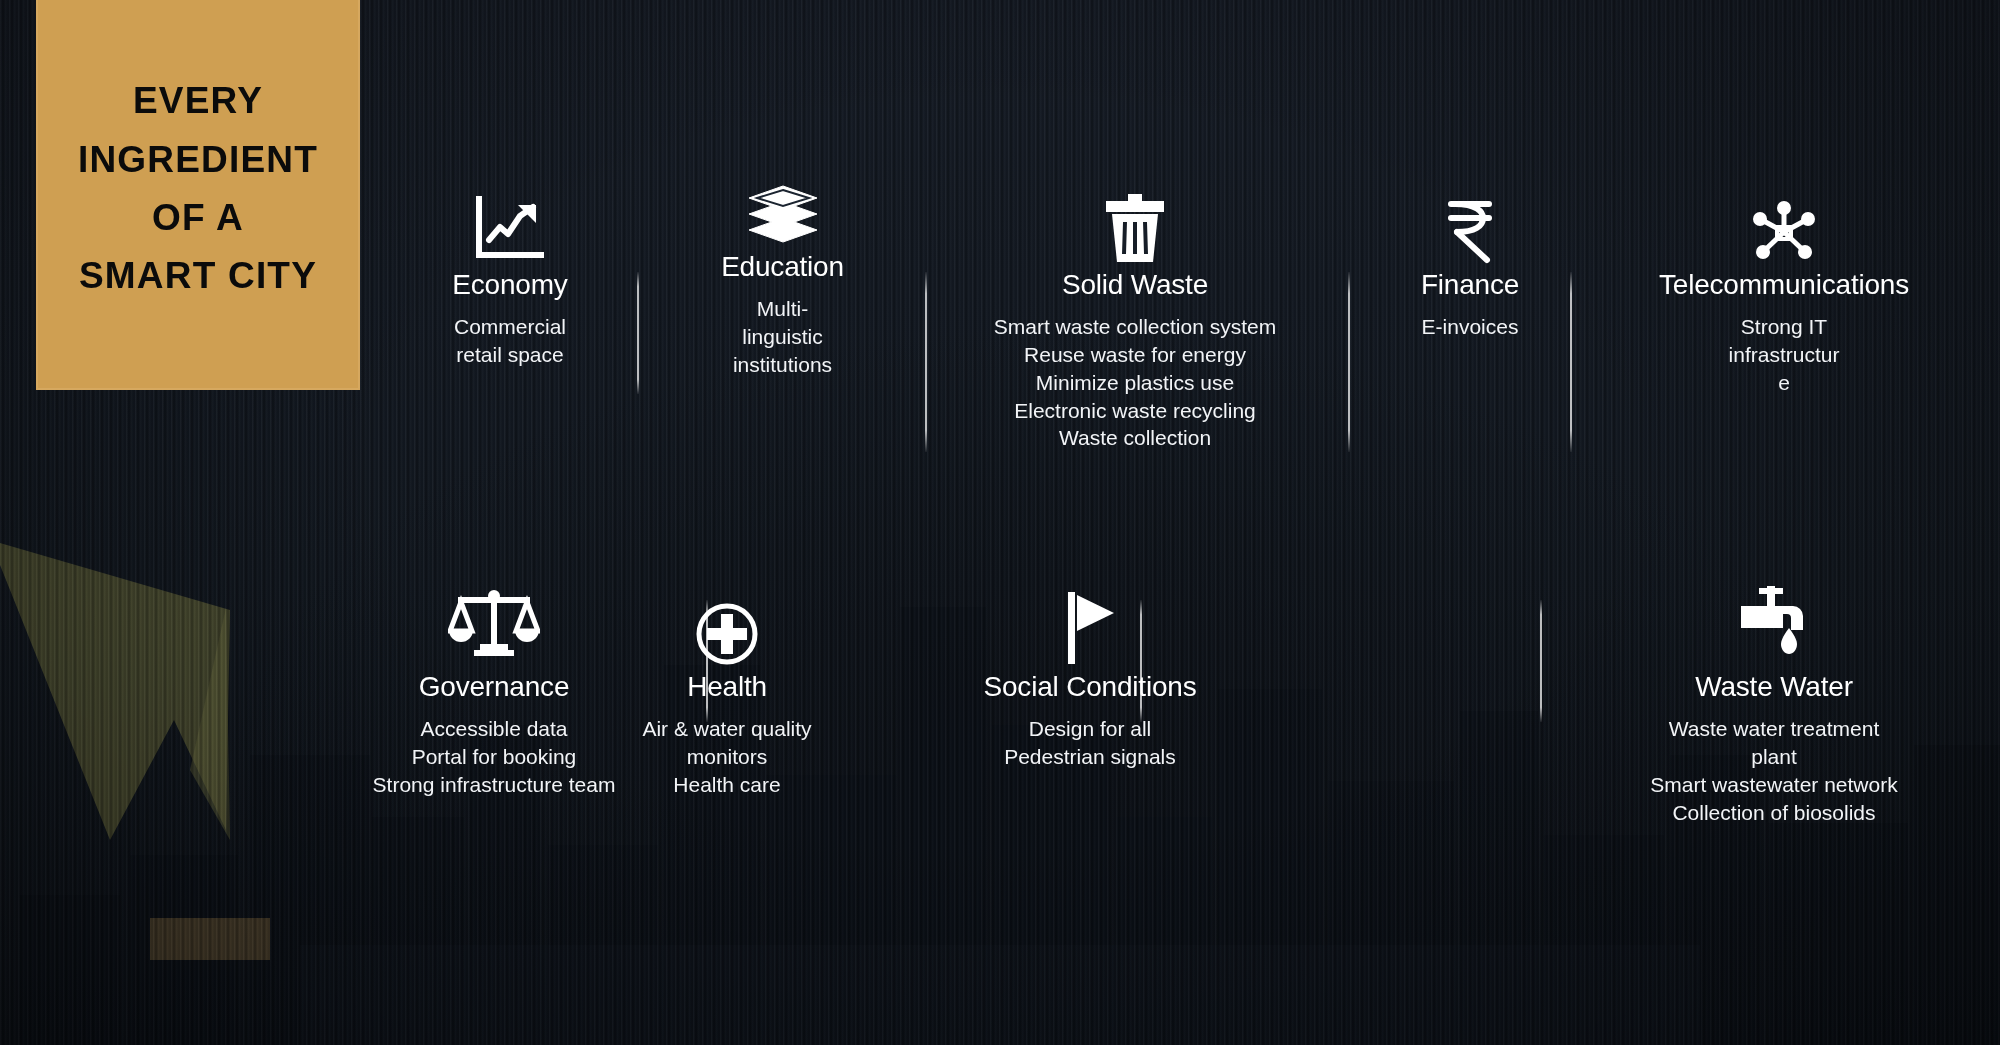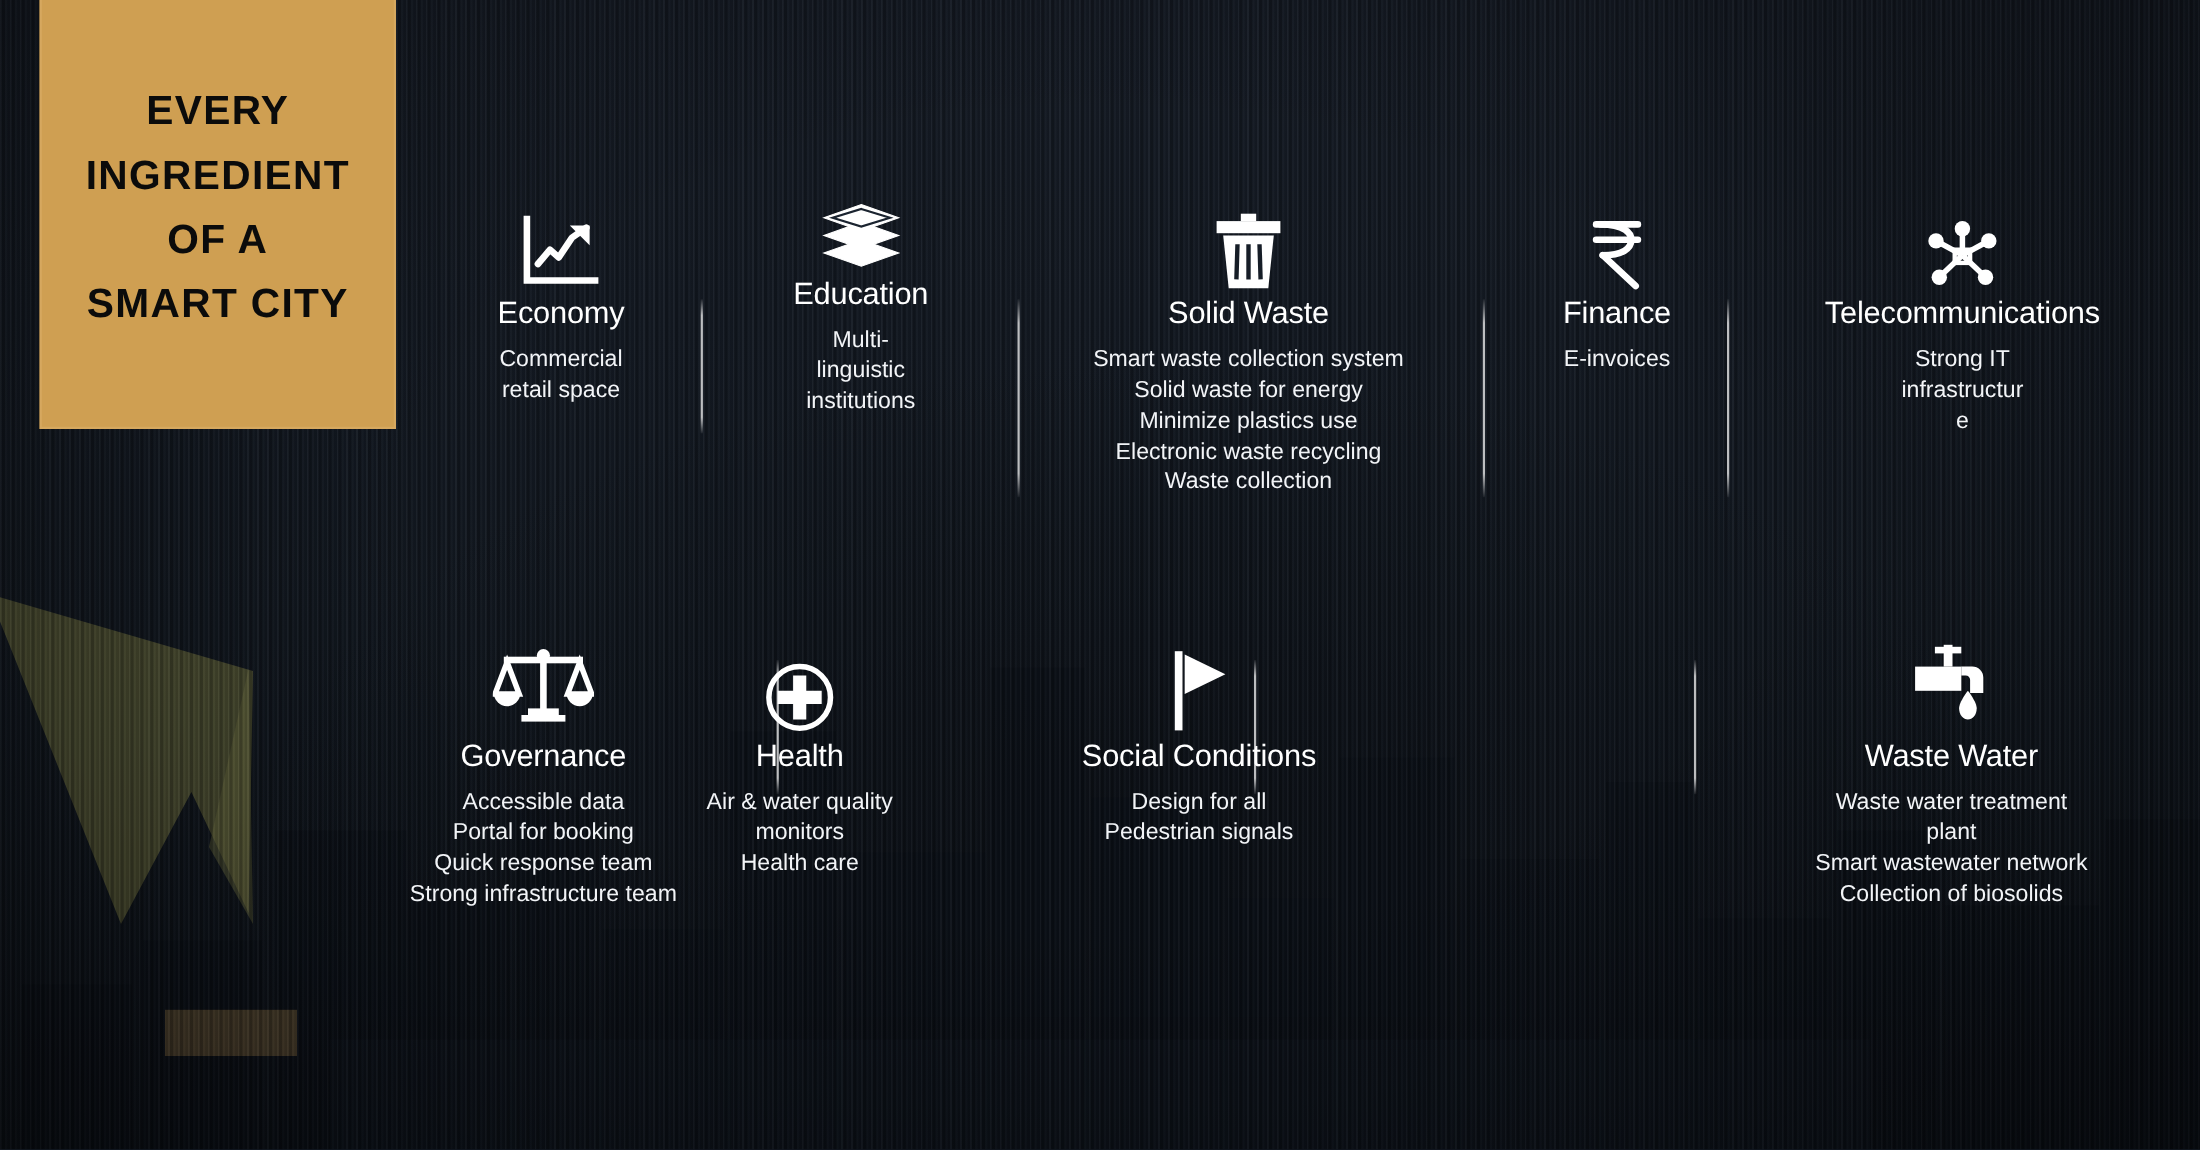--- a/index.html
+++ b/index.html
@@ -215,7 +215,7 @@
     <div class="title">Solid Waste</div>
     <div class="items">
       <div>Smart waste collection system</div>
-      <div>Solid waste for energy</div>
+      <div>Reuse waste for energy</div>
       <div>Minimize plastics use</div>
       <div>Electronic waste recycling</div>
       <div>Waste collection</div>

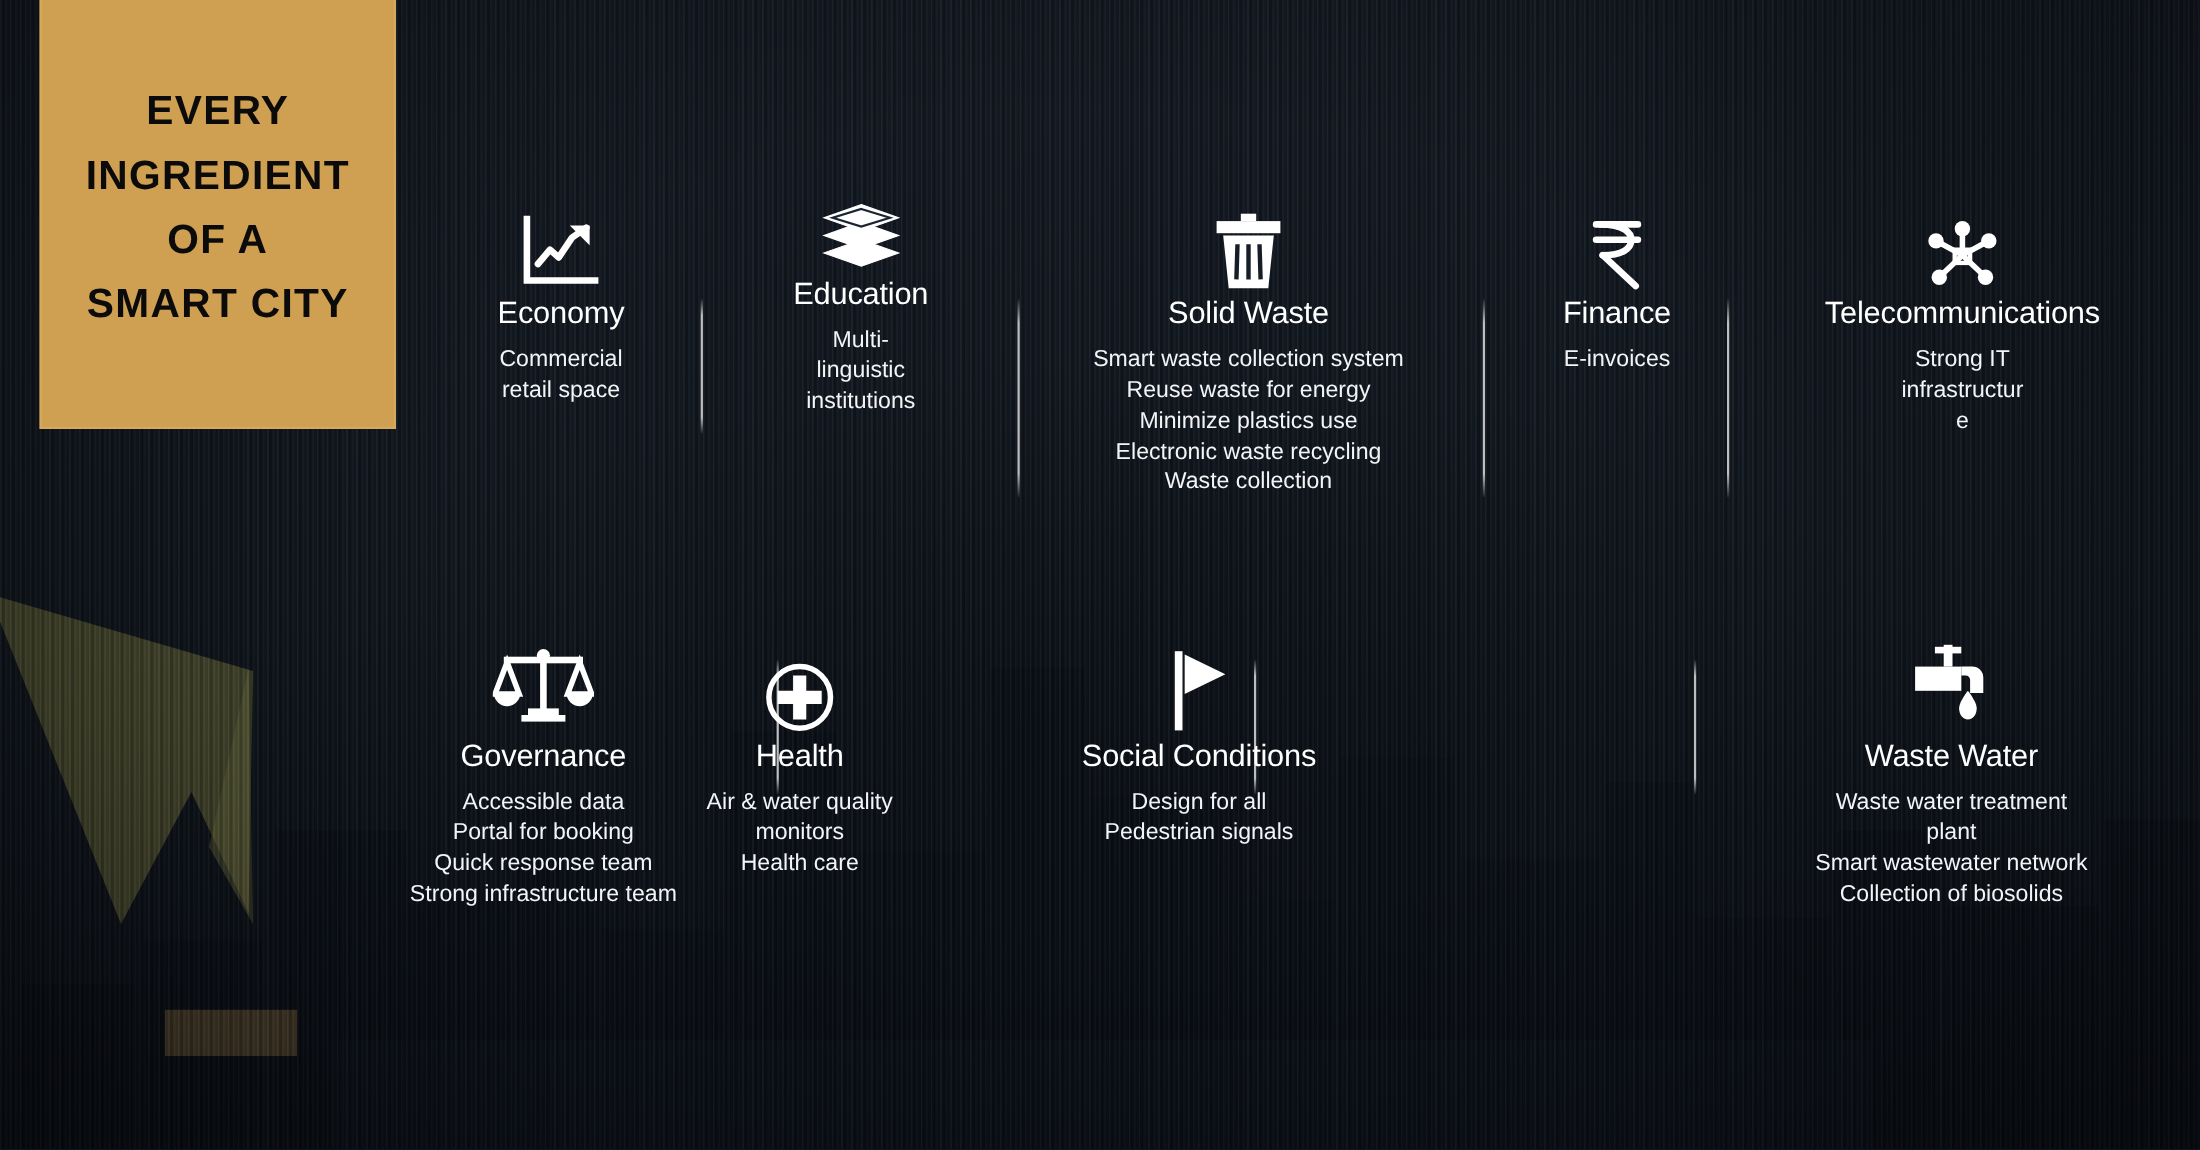--- a/index.html
+++ b/index.html
@@ -291,7 +291,6 @@
     <div class="items">
       <div>Accessible data</div>
       <div>Portal for booking</div>
-      <div>Quick response team</div>
       <div>Strong infrastructure team</div>
     </div>
   </div>

